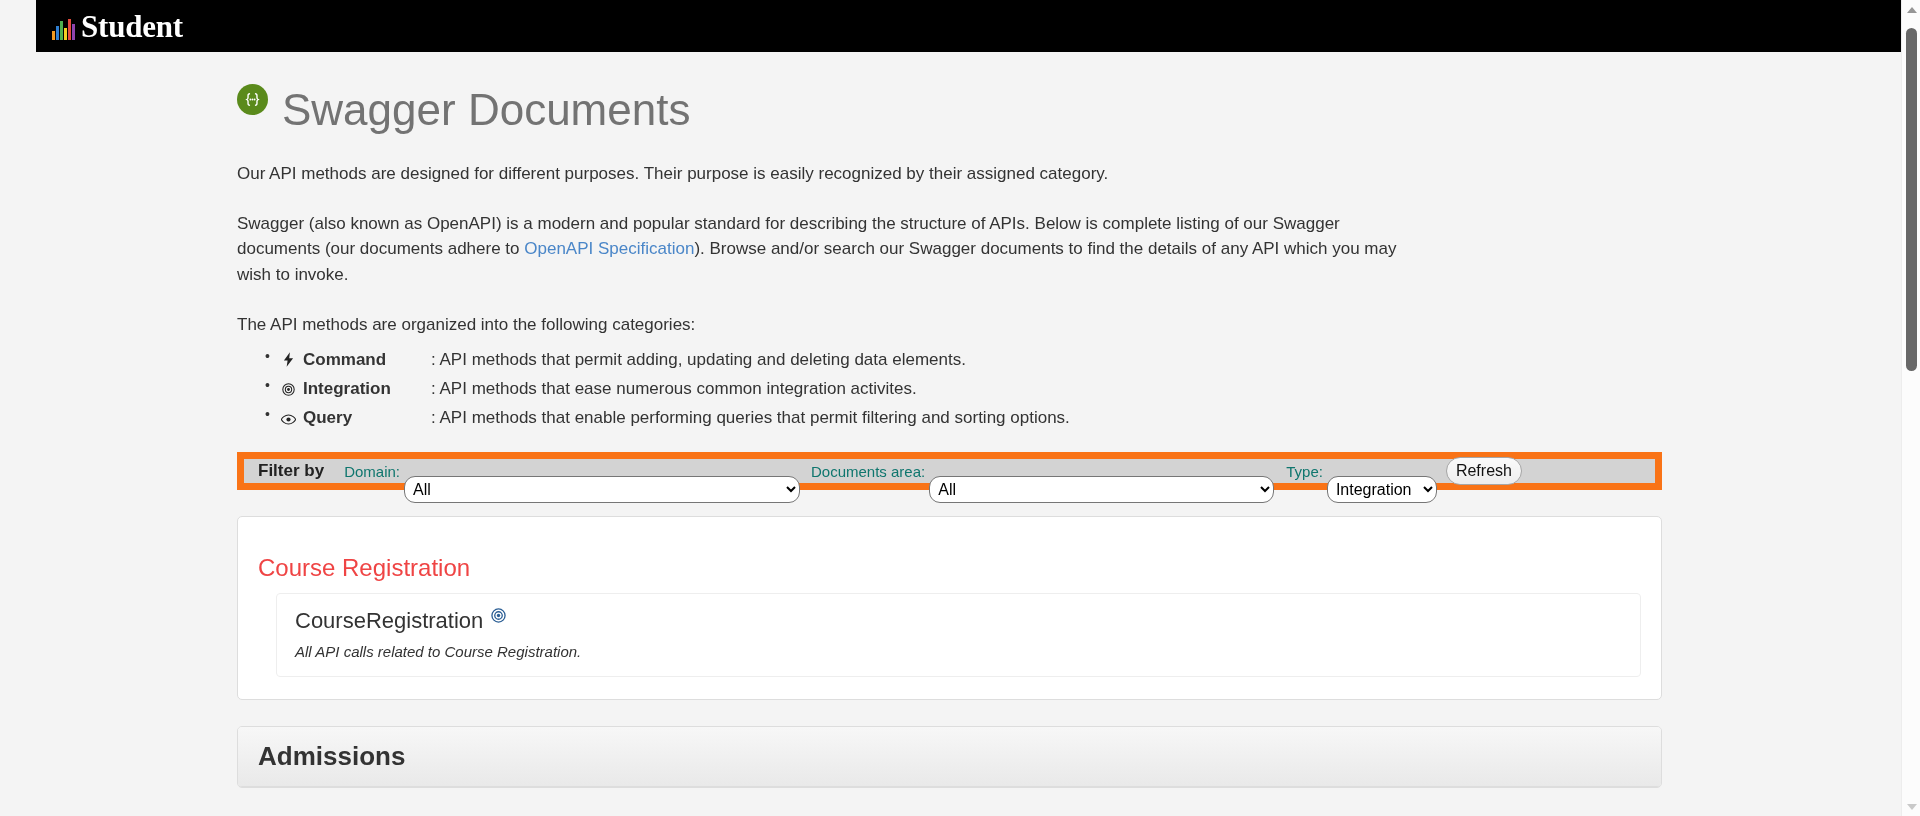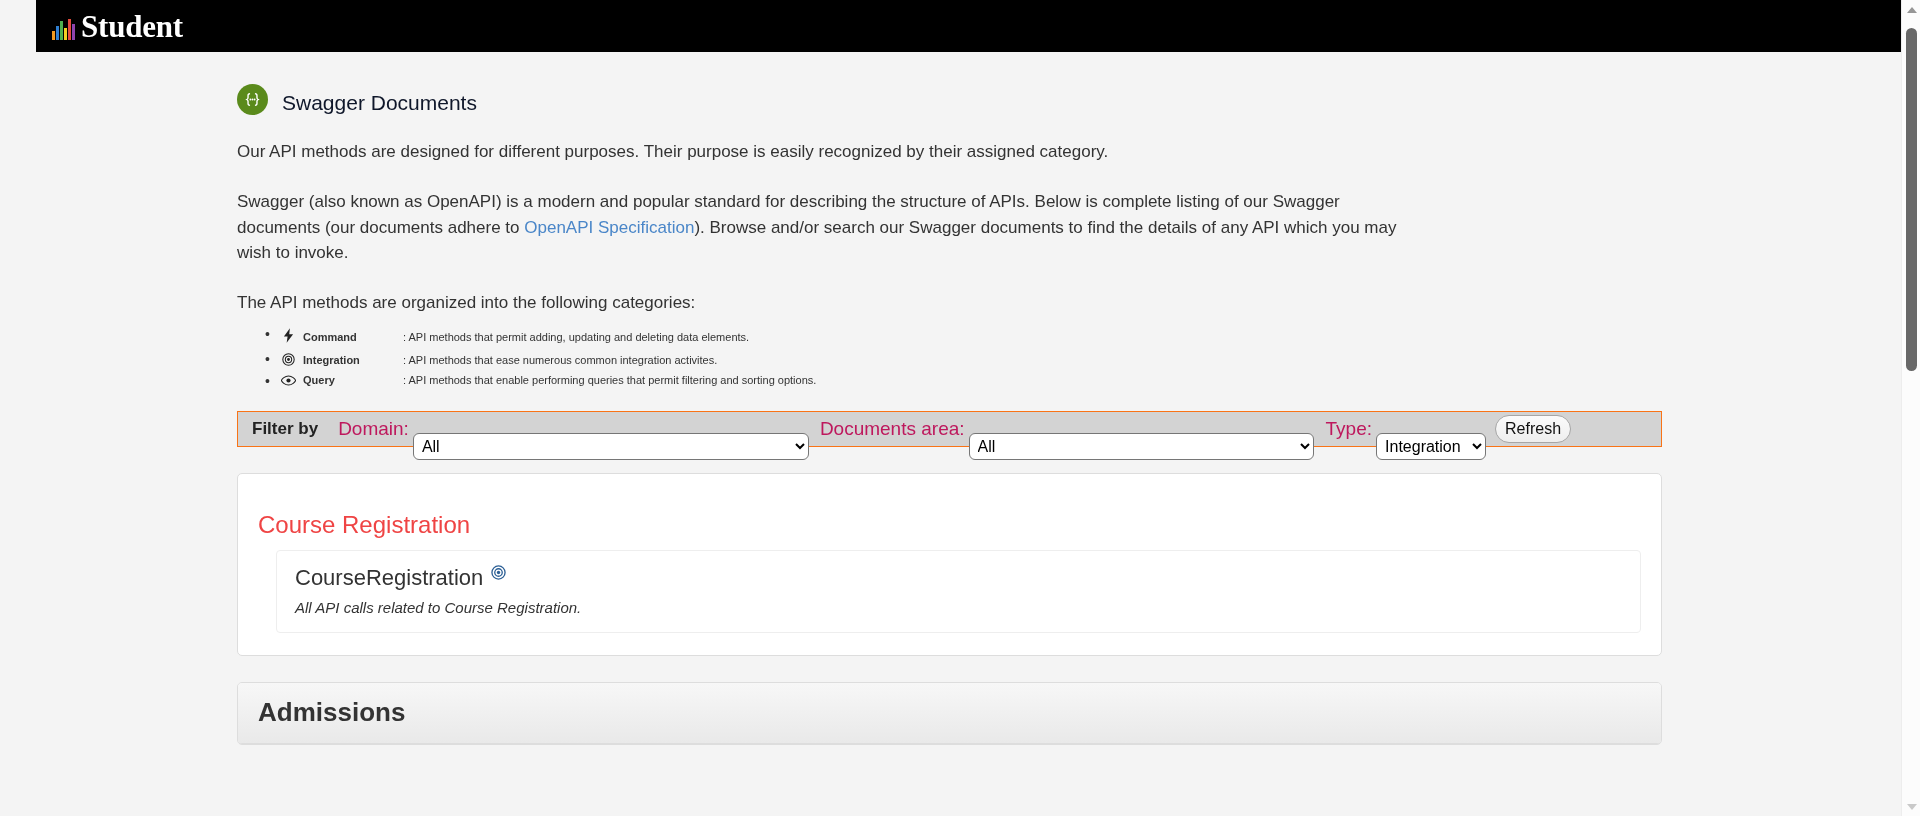--- a/index.html
+++ b/index.html
@@ -68,11 +68,11 @@
 
   h1.page-title {
     display: flex;
-    align-items: flex-end;
+    align-items: flex-start;
     gap: 14px;
-    font-size: 21px;
+    font-size: 44px;
     font-weight: 400;
-    color: #0f172a;
+    color: #737373;
     margin: 32px 0 24px 0;
     line-height: 1.2;
   }

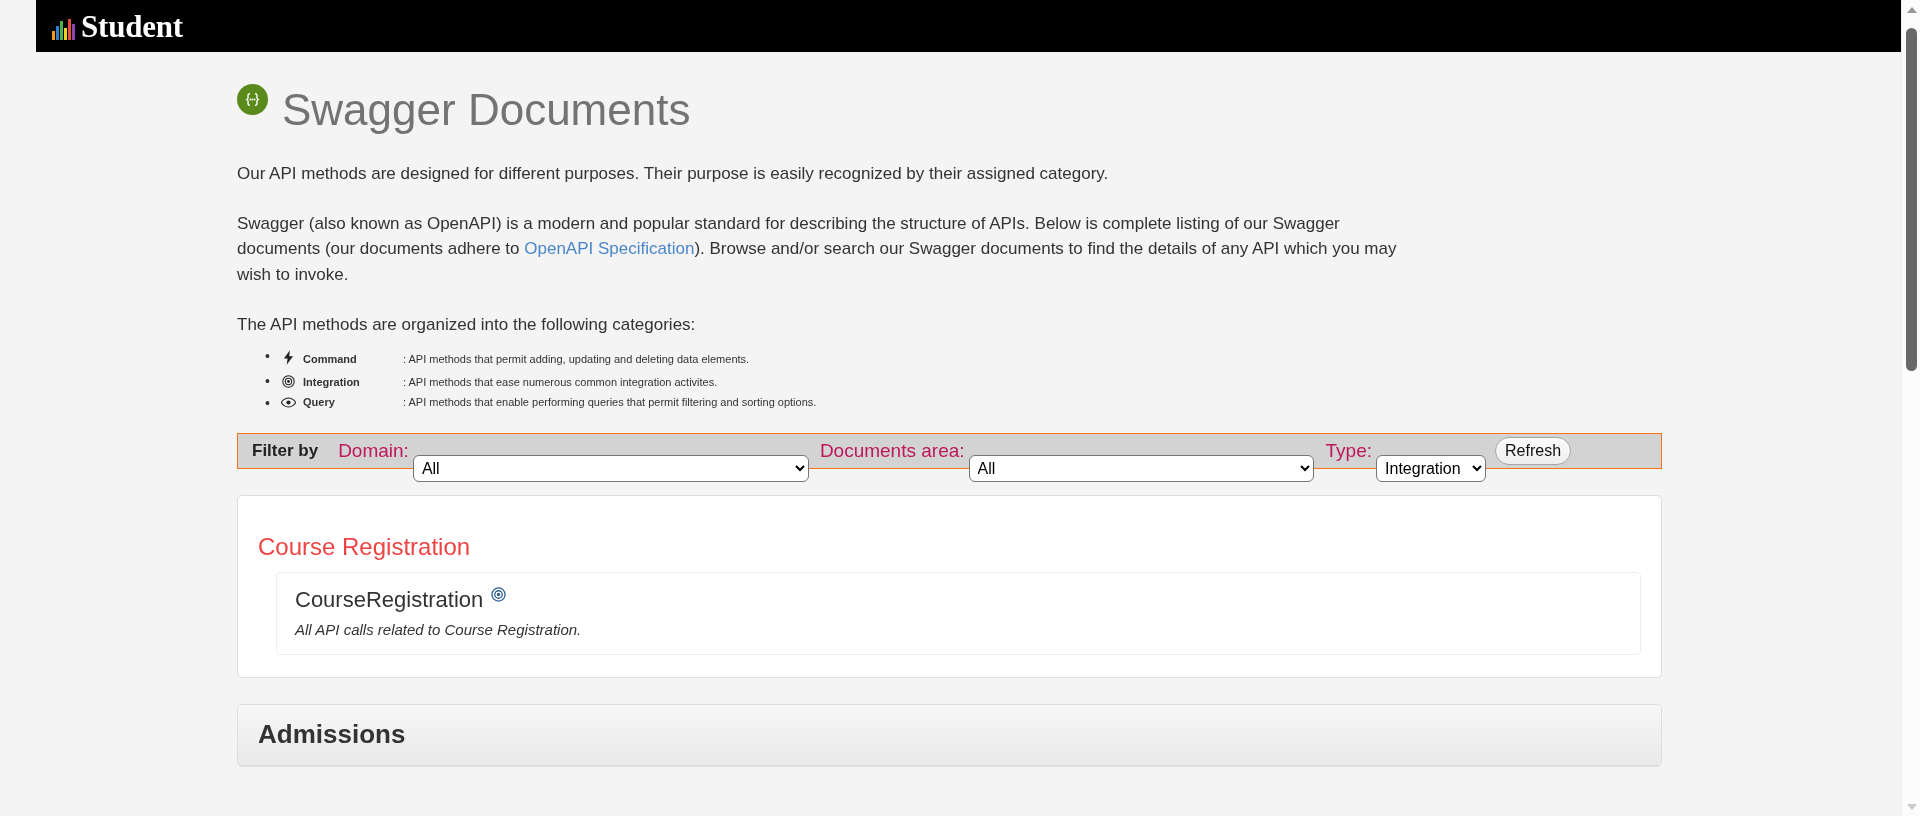--- a/index.html
+++ b/index.html
@@ -102,7 +102,7 @@
     list-style: none;
   }
   ul.cat-list li {
-    font-size: 11px;
+    font-size: 17px;
     color: #333333;
     line-height: 1.42;
     margin-bottom: 5px;
@@ -110,6 +110,7 @@
     align-items: baseline;
     position: relative;
     padding-left: 16px;
+    gap: 28px;
   }
   ul.cat-list li:before {
     content: "\2022";

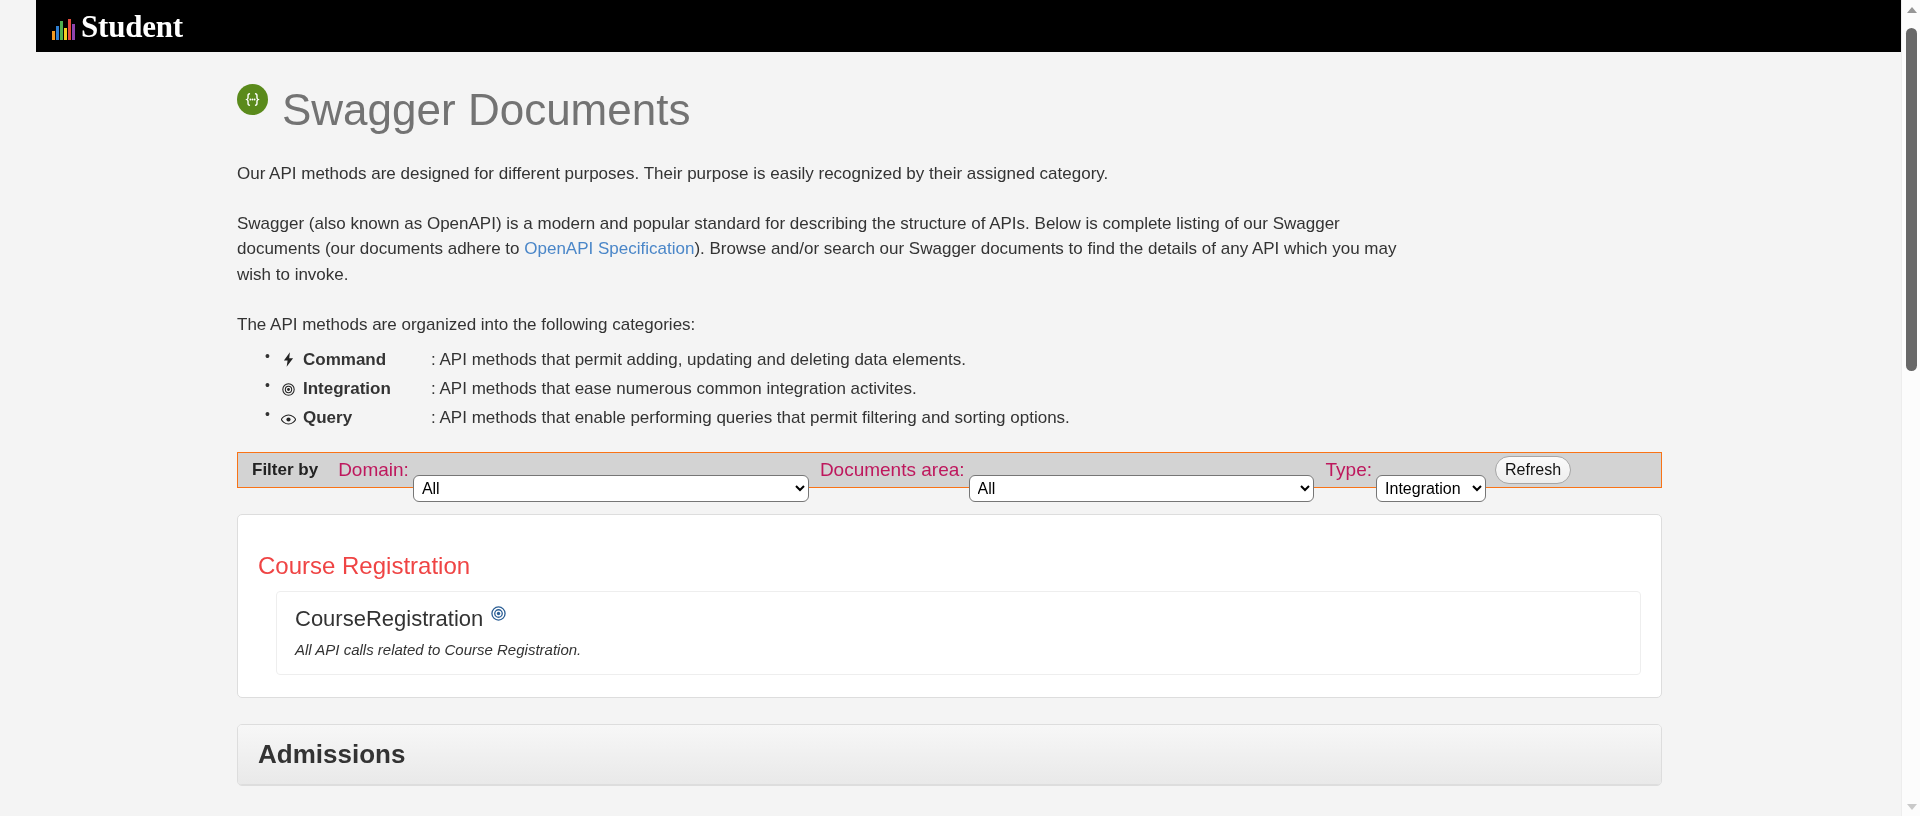--- a/index.html
+++ b/index.html
@@ -142,7 +142,7 @@
   .filterbar {
     margin-top: 22px;
     background: #d3d3d3;
-    border: 1px solid #f97316;
+    border: 7px solid #f97316;
     height: 36px;
     display: flex;
     align-items: center;

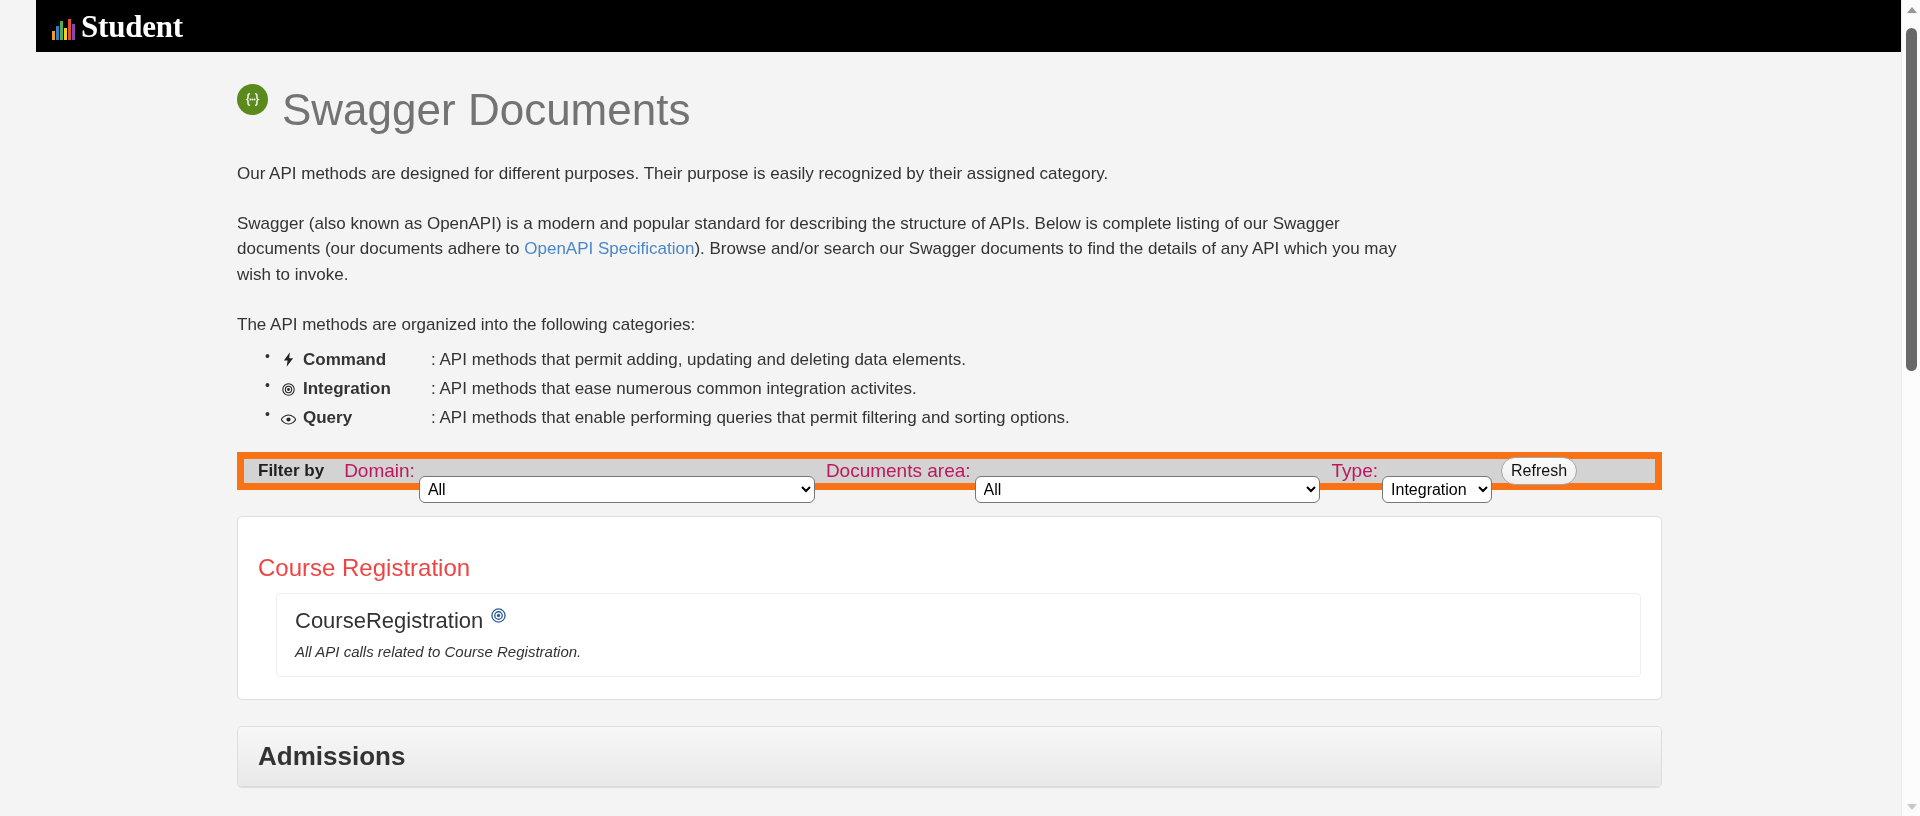--- a/index.html
+++ b/index.html
@@ -157,8 +157,8 @@
     margin-right: 20px;
   }
   .filterbar label {
-    font-size: 19px;
-    color: #be185d;
+    font-size: 15px;
+    color: #0f766e;
     margin-right: 4px;
     white-space: nowrap;
   }

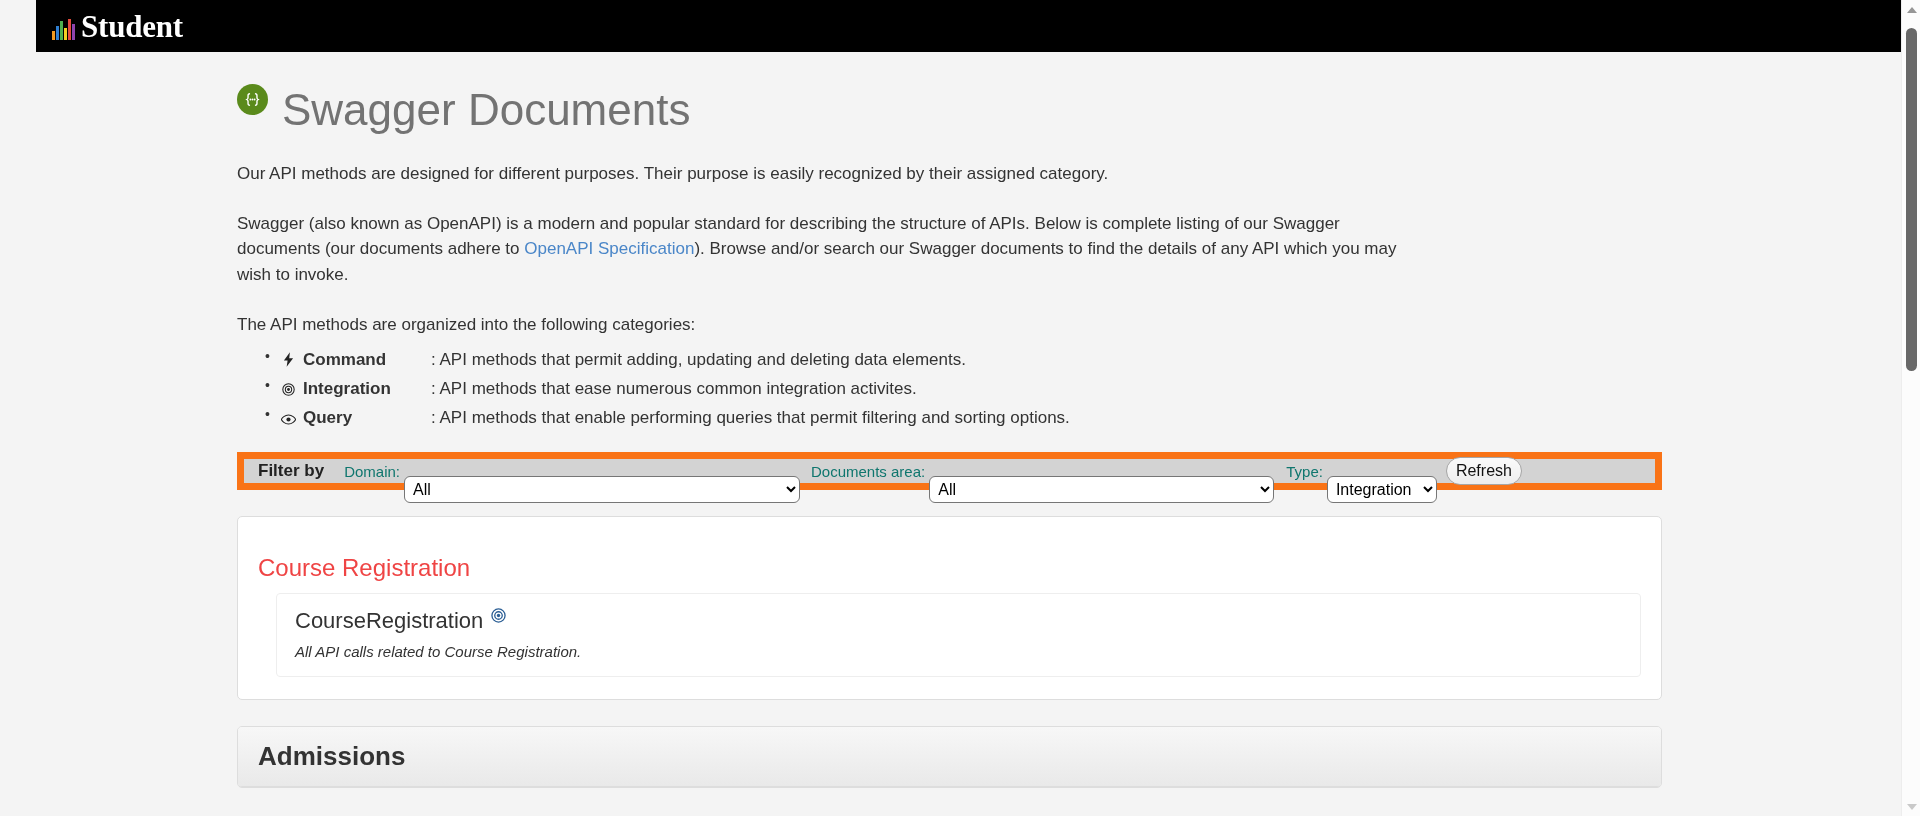--- a/index.html
+++ b/index.html
@@ -167,7 +167,7 @@
     font-size: 16px;
     height: 27px;
     border: 1px solid #767676;
-    border-radius: 6px;
+    border-radius: 11px;
     background: #ffffff;
     color: #000;
     padding: 1px 4px;

